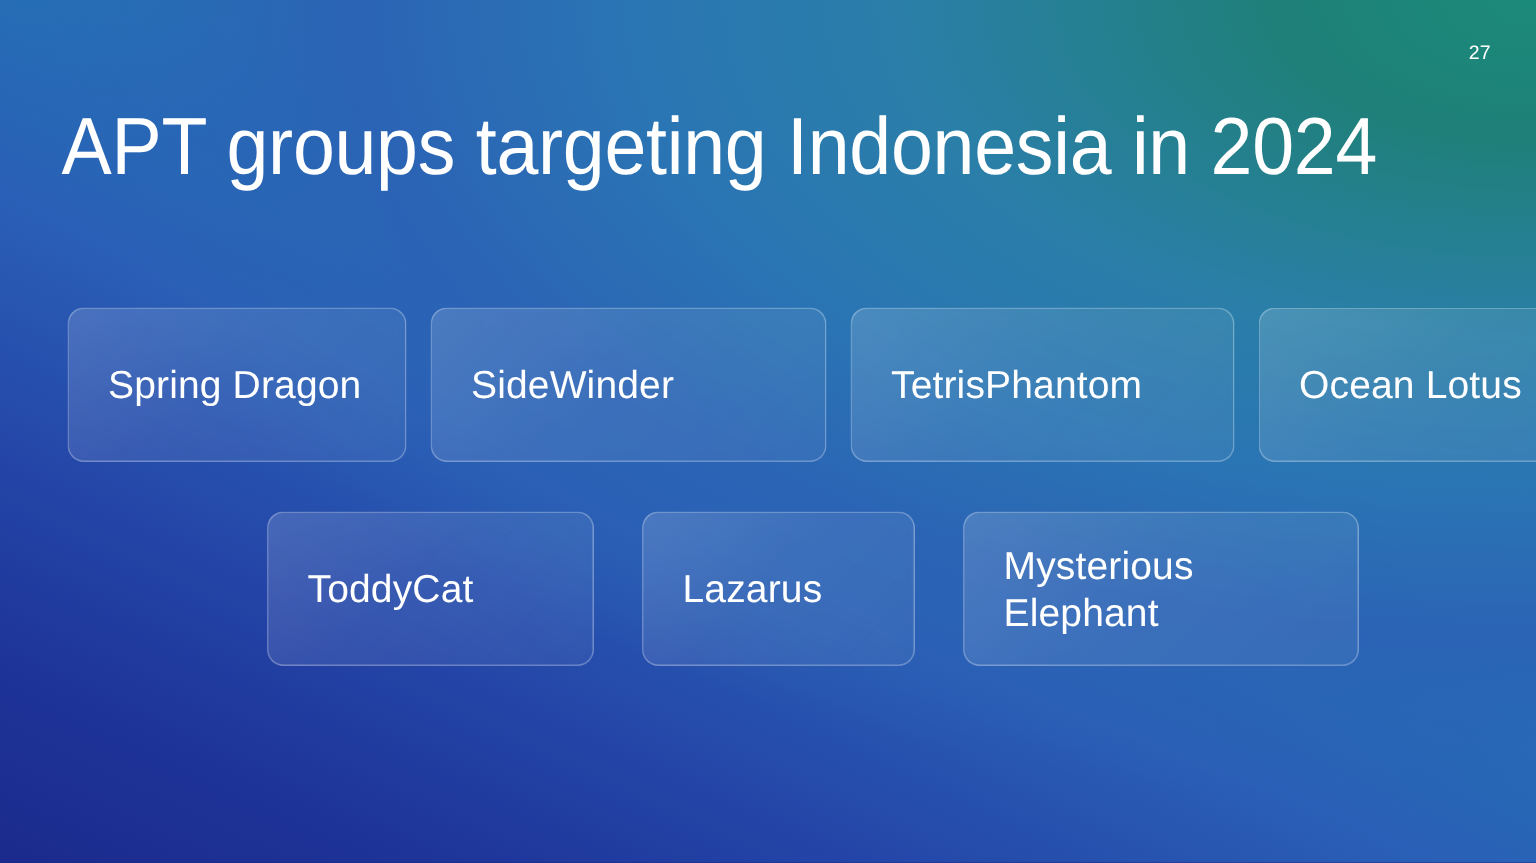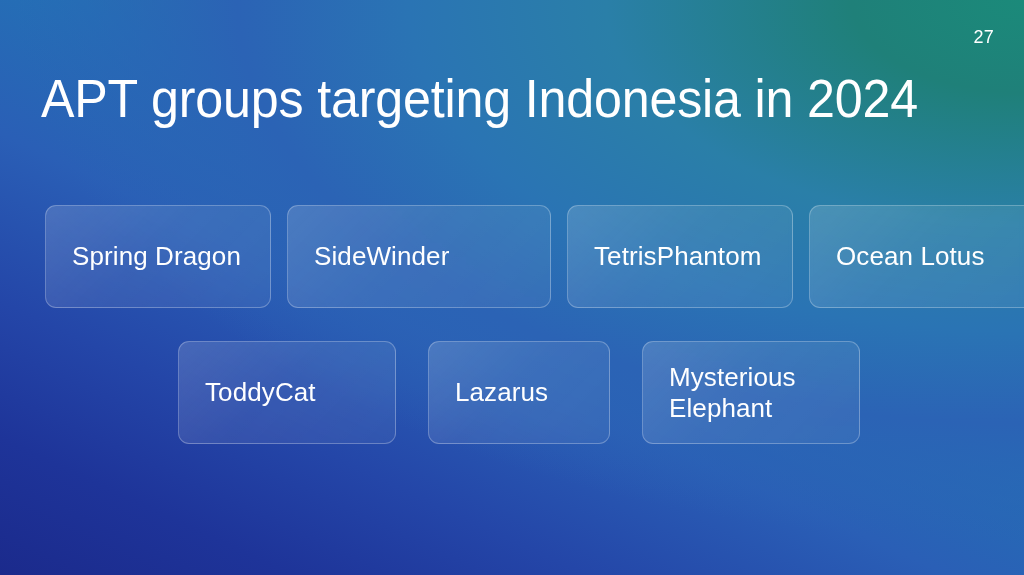--- a/index.html
+++ b/index.html
@@ -43,7 +43,7 @@
     position: absolute;
     top: 28px;
     right: 30px;
-    font-size: 18px;
+    font-size: 13px;
     font-weight: 400;
     color: #ffffff;
     letter-spacing: 0.2px;

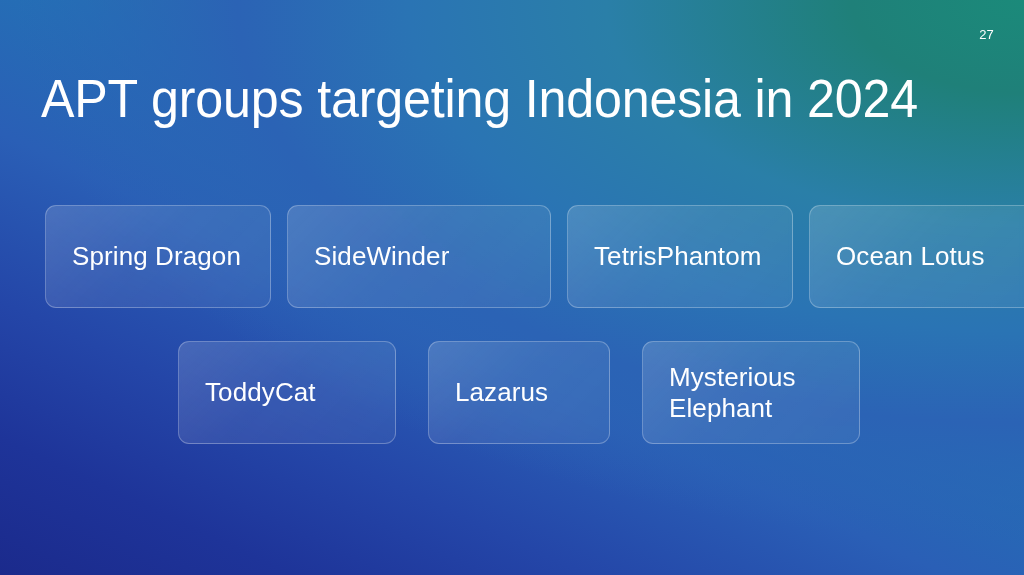--- a/index.html
+++ b/index.html
@@ -110,7 +110,7 @@
   
   #card-spring-dragon      { width: 226px; }
   #card-sidewinder         { width: 264px; }
-  #card-tetrisphantom      { width: 226px; }
+  #card-tetrisphantom      { width: 256px; }
   #card-ocean-lotus        { width: 244px; }
   #card-toddycat           { width: 218px; }
   #card-lazarus            { width: 182px; }

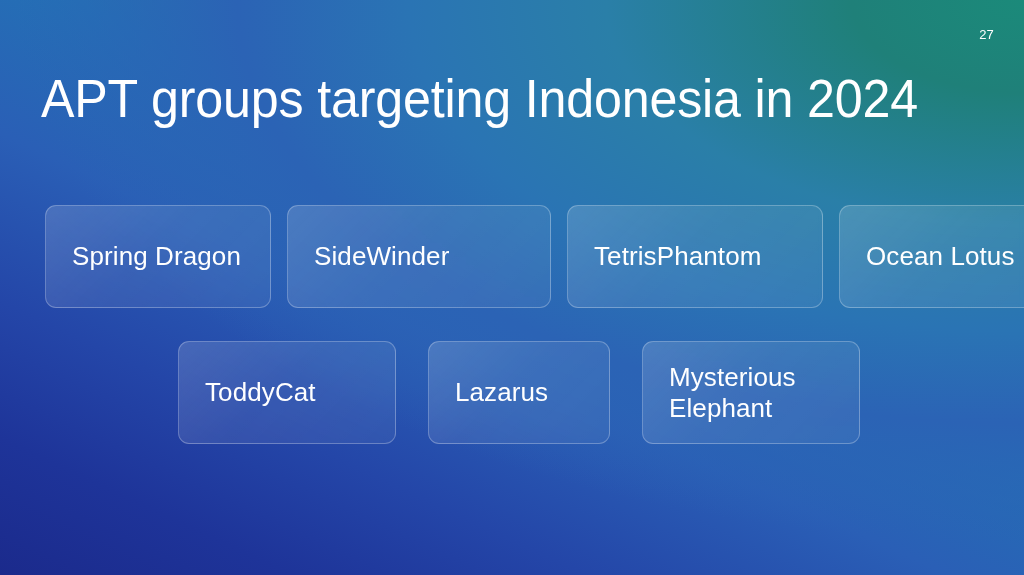--- a/index.html
+++ b/index.html
@@ -114,7 +114,7 @@
   #card-ocean-lotus        { width: 244px; }
   #card-toddycat           { width: 218px; }
   #card-lazarus            { width: 182px; }
-  #card-mysterious-elephant{ width: 218px; }
+  #card-mysterious-elephant{ width: 264px; }
 </style>
 </head>
 <body>

